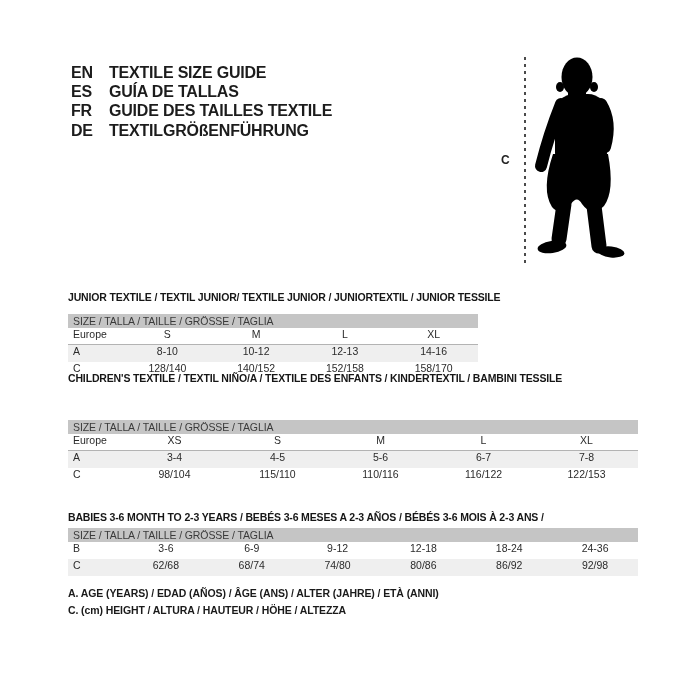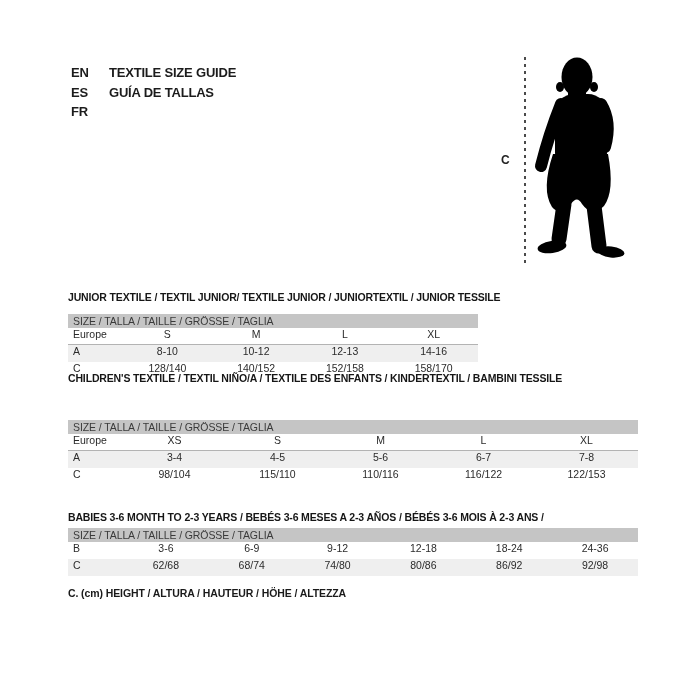--- a/index.html
+++ b/index.html
@@ -10,7 +10,7 @@
   
   .lang-block{position:absolute;left:71px;top:63px;}
   .lang-row{display:flex;height:19.4px;align-items:center;
-    font-size:13px;font-weight:bold;letter-spacing:-0.2px;color:#1c1c1c;}
+    font-size:16px;font-weight:bold;letter-spacing:-0.2px;color:#1c1c1c;}
   .lang-code{width:38px;}
   
   .height-line{position:absolute;left:524px;top:57px;width:2px;height:206px;

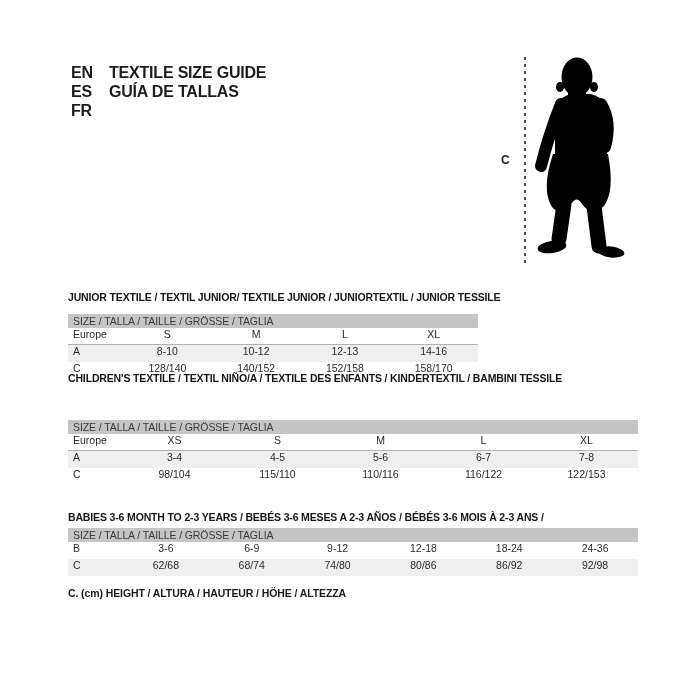--- a/index.html
+++ b/index.html
@@ -47,6 +47,7 @@
   </div>
   <div class="lang-row">
     <span class="lang-code">FR</span>
+    <span>GUIDE DES TAILLES TEXTILE</span>
   </div>
 </div>
 

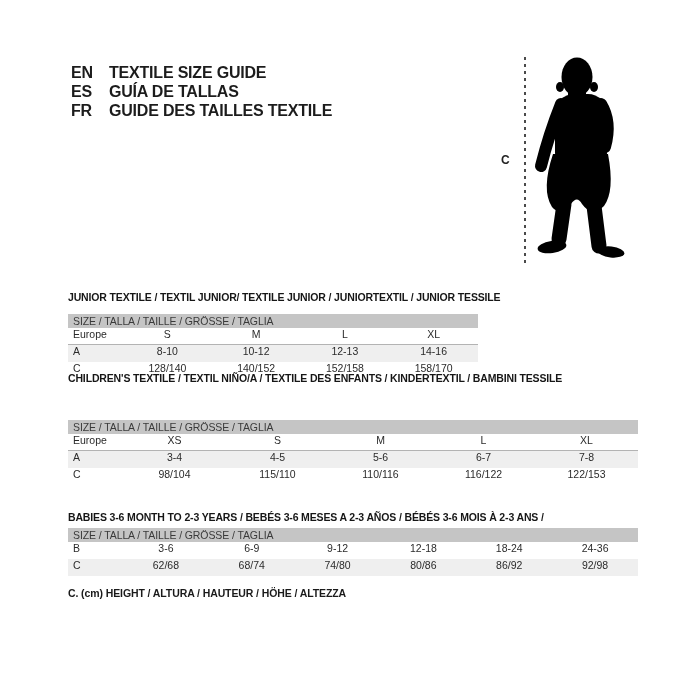--- a/index.html
+++ b/index.html
@@ -48,6 +48,10 @@
   <div class="lang-row">
     <span class="lang-code">FR</span>
     <span>GUIDE DES TAILLES TEXTILE</span>
+  </div>
+  <div class="lang-row">
+    <span class="lang-code">DE</span>
+    <span>TEXTILGRÖßENFÜHRUNG</span>
   </div>
 </div>
 

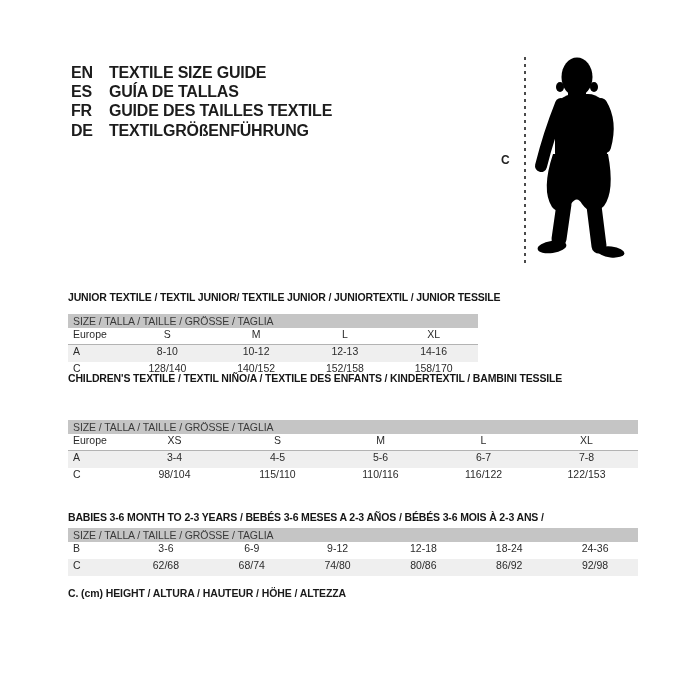--- a/index.html
+++ b/index.html
@@ -158,6 +158,7 @@
 </div>
 
 <div class="notes">
+  <div class="note-line">A. AGE (YEARS) / EDAD (AÑOS) / ÂGE (ANS) / ALTER (JAHRE) / ETÀ (ANNI)</div>
   <div class="note-line">C. (cm) HEIGHT / ALTURA / HAUTEUR / HÖHE / ALTEZZA</div>
 </div>
 

